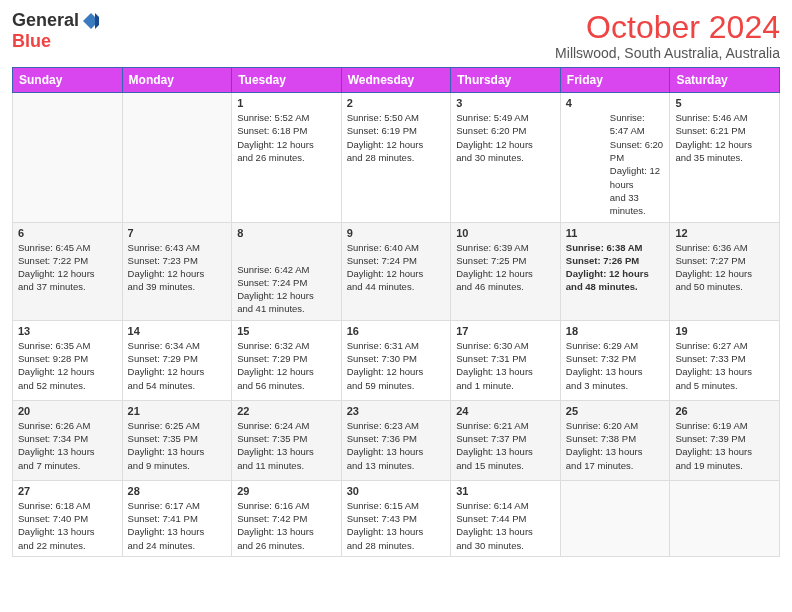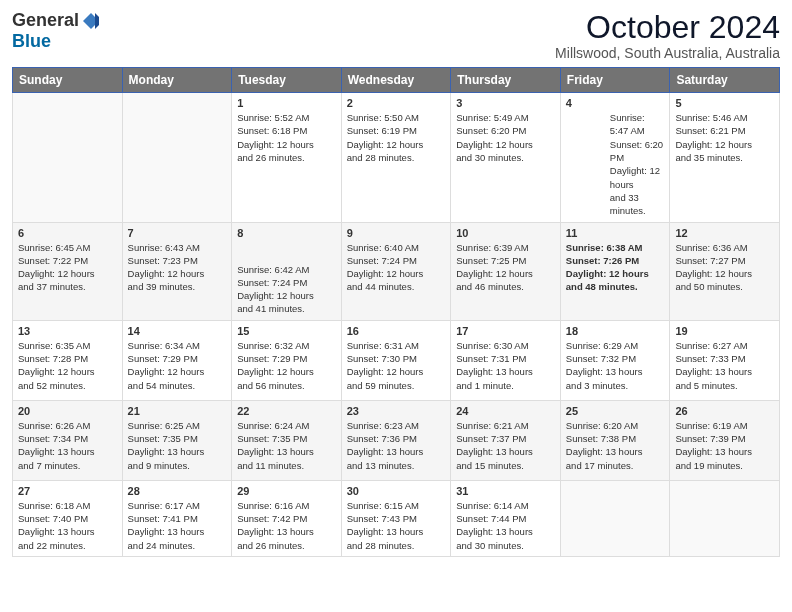--- a/index.html
+++ b/index.html
@@ -37,7 +37,7 @@
     .logo-blue {
       font-size: 18px;
       font-weight: bold;
-      color: #0369a1;
+      color: #ef4444;
     }
     .logo-icon {
       width: 20px;

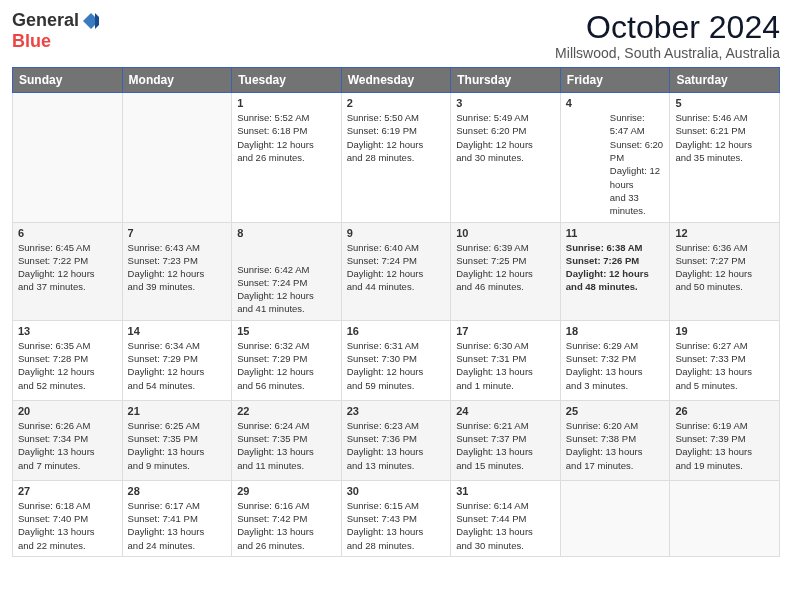--- a/index.html
+++ b/index.html
@@ -50,7 +50,7 @@
     .month-title {
       font-size: 32px;
       font-weight: normal;
-      color: #0f172a;
+      color: #ef4444;
       line-height: 1.1;
     }
     .location-title {

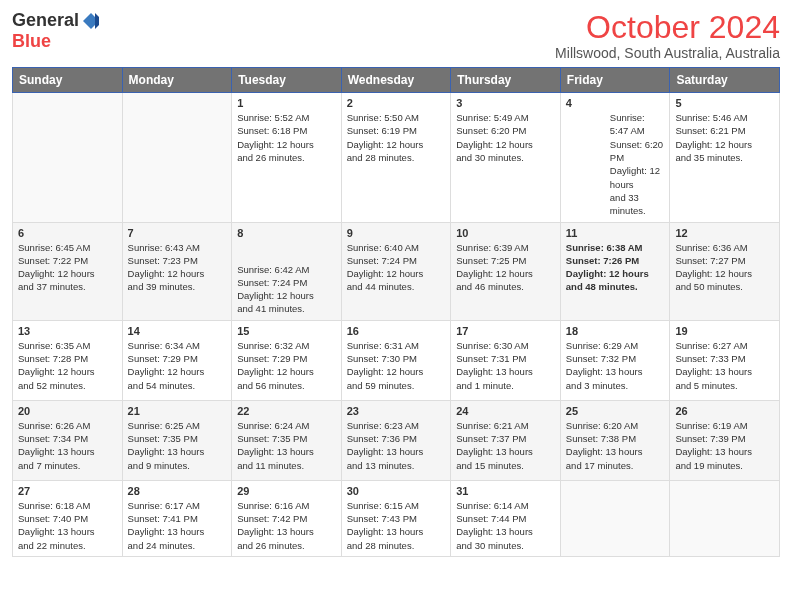--- a/index.html
+++ b/index.html
@@ -63,7 +63,7 @@
       border: 1px solid #ccc;
     }
     .calendar-table th {
-      background-color: #737373;
+      background-color: #d946ef;
       color: #fff;
       text-align: left;
       padding: 5px 6px;

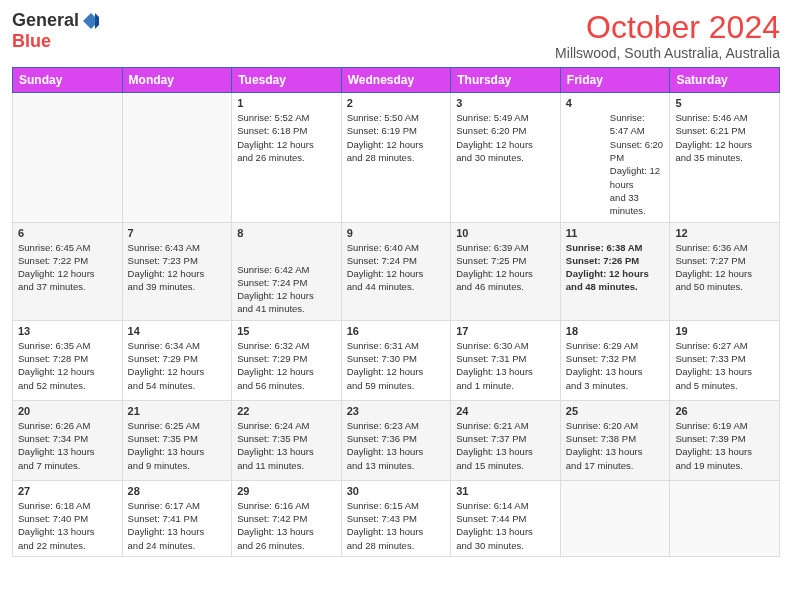--- a/index.html
+++ b/index.html
@@ -229,7 +229,7 @@
           <td>
             <span class="day-num">13</span>
             <div class="day-info" style="white-space: pre-line;">Sunrise: 6:35 AM
-Sunset: 7:28 PM
+Sunset: 9:28 PM
 Daylight: 12 hours
 and 52 minutes.</div>
           </td>

